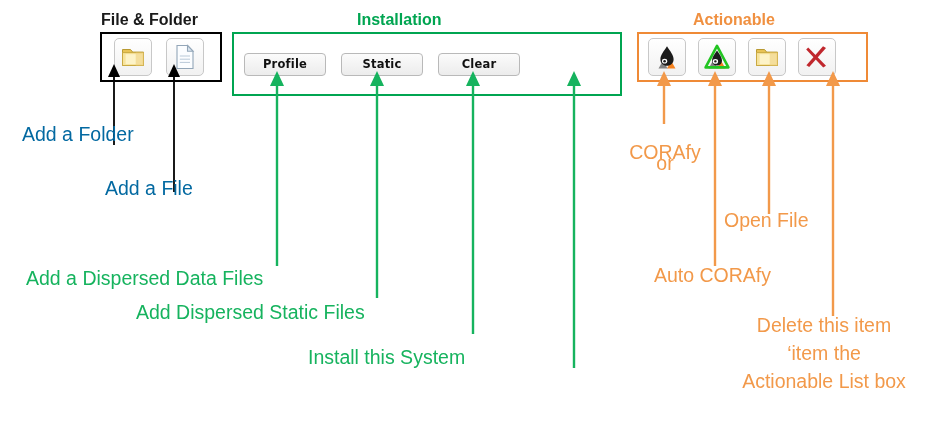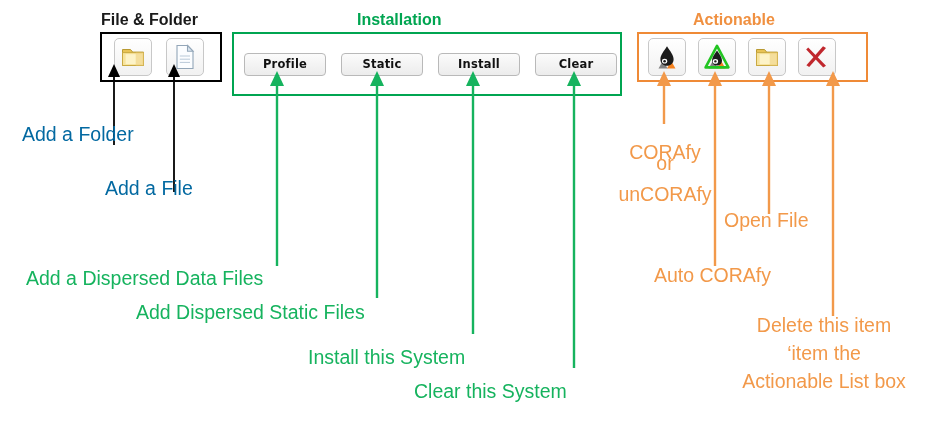--- a/index.html
+++ b/index.html
@@ -131,7 +131,6 @@
 
     <div class="text-btn" style="width:82px;">Profile</div>
     <div class="text-btn" style="width:82px;">Static</div>
-    <div class="text-btn" style="width:82px;">Install</div>
     <div class="text-btn" style="width:82px;">Clear</div>
   </div>
 

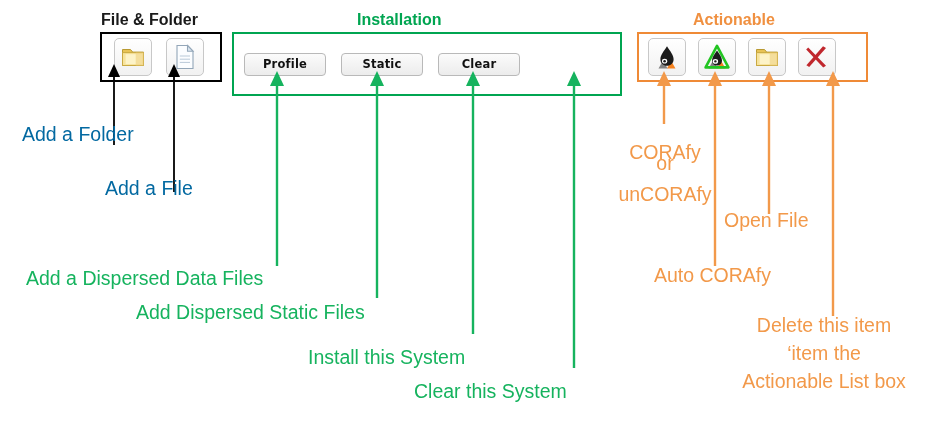--- a/index.html
+++ b/index.html
@@ -266,7 +266,6 @@
 
   <div class="abs ann ann-orange ann-center" style="left:600px; top:104px; width:130px;margin-top:36px;">CORAfy</div>
   <div class="abs ann ann-orange ann-center" style="left:600px; top:151px; width:130px;">or</div>
-  <div class="abs ann ann-orange ann-center" style="left:600px; top:182px; width:130px;">unCORAfy</div>
 
   <div class="abs ann ann-orange" style="left:724px; top:208px;">Open File</div>
 

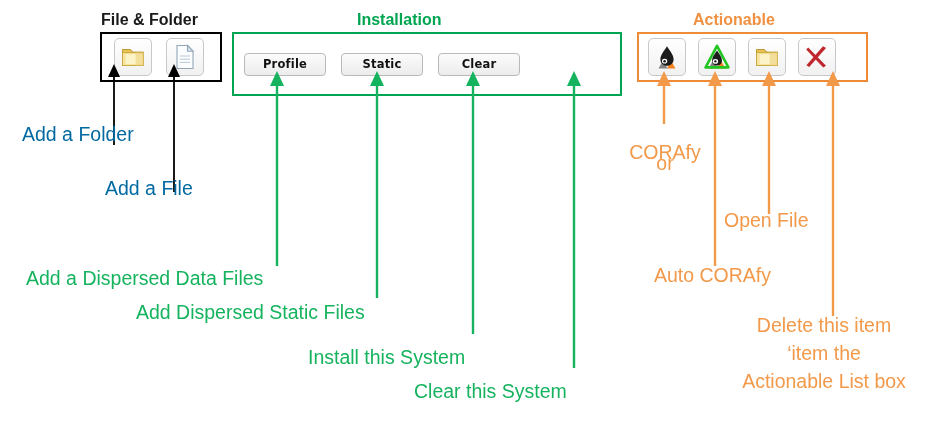--- a/index.html
+++ b/index.html
@@ -234,7 +234,6 @@
 
   <div class="abs ann ann-green" style="left:308px; top:345px;">Install this System</div>
 
-  <div class="abs ann ann-green" style="left:414px; top:379px;">Clear this System</div>
 
   <div class="leader" style="left:655px; top:70px; width:24px; height:58px;">
     <svg width="24" height="58">

